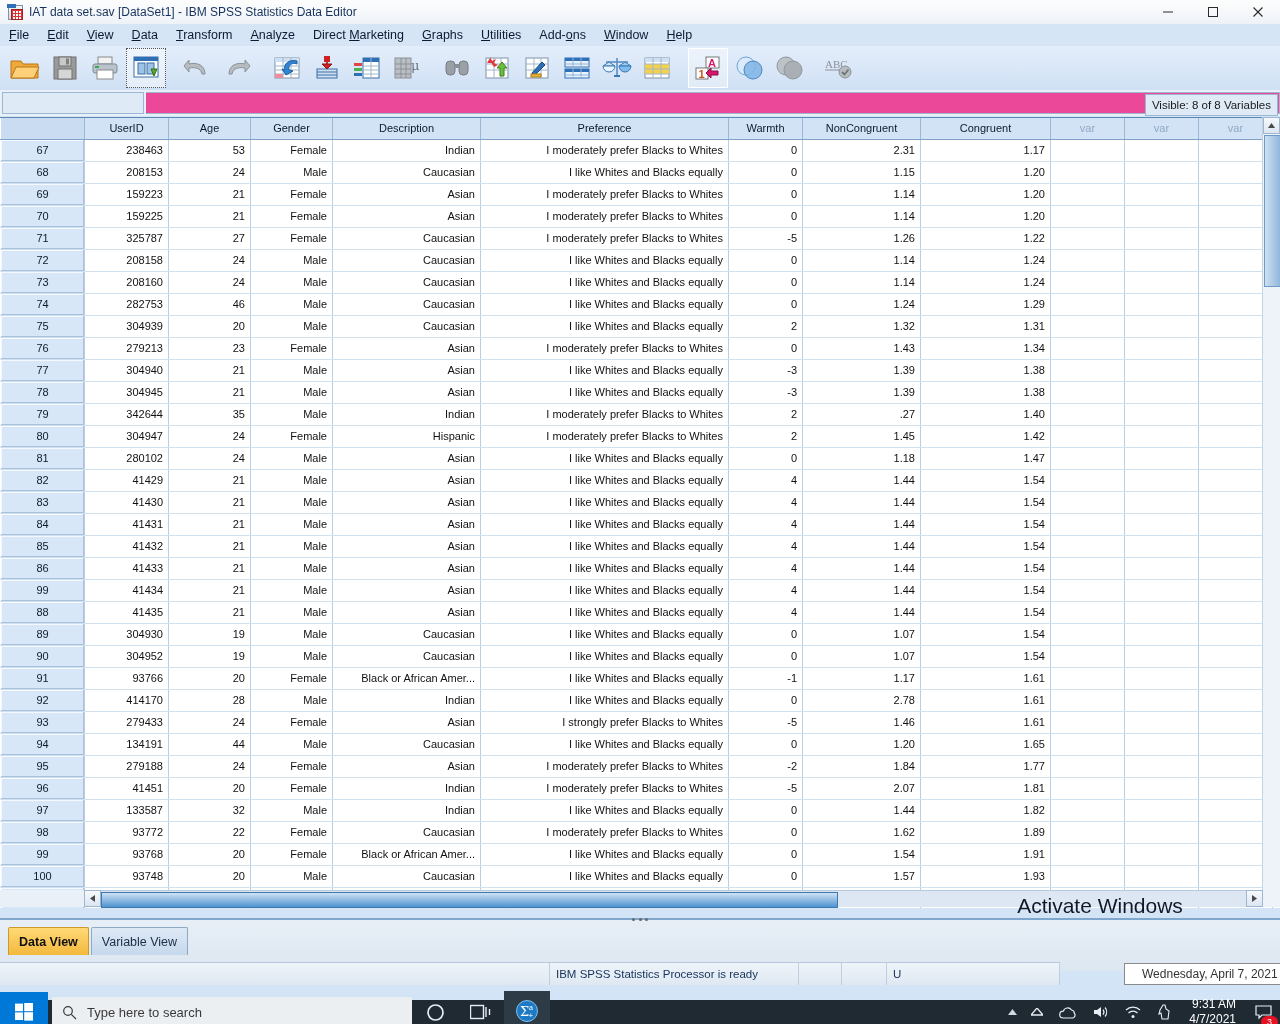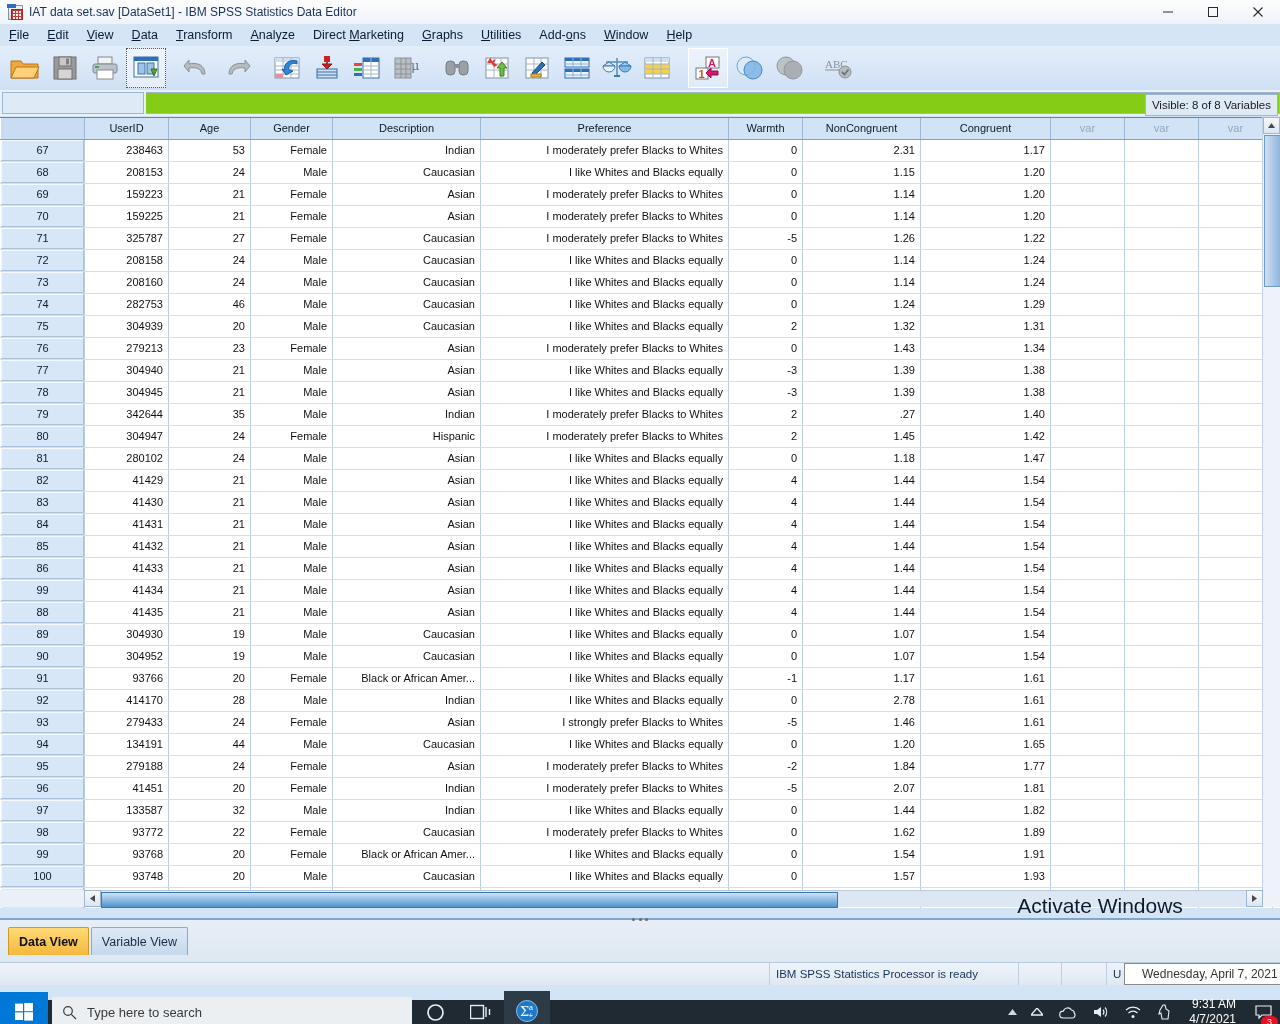--- a/index.html
+++ b/index.html
@@ -102,7 +102,7 @@
   }
   .cellval {
     flex: 1; margin: 2px 0 2px 0;
-    background: #84cc16; border: 1px solid #9fb6d0; border-left: none;
+    background: #ec4899; border: 1px solid #9fb6d0; border-left: none;
     position: relative;
   }
   .visible-vars {

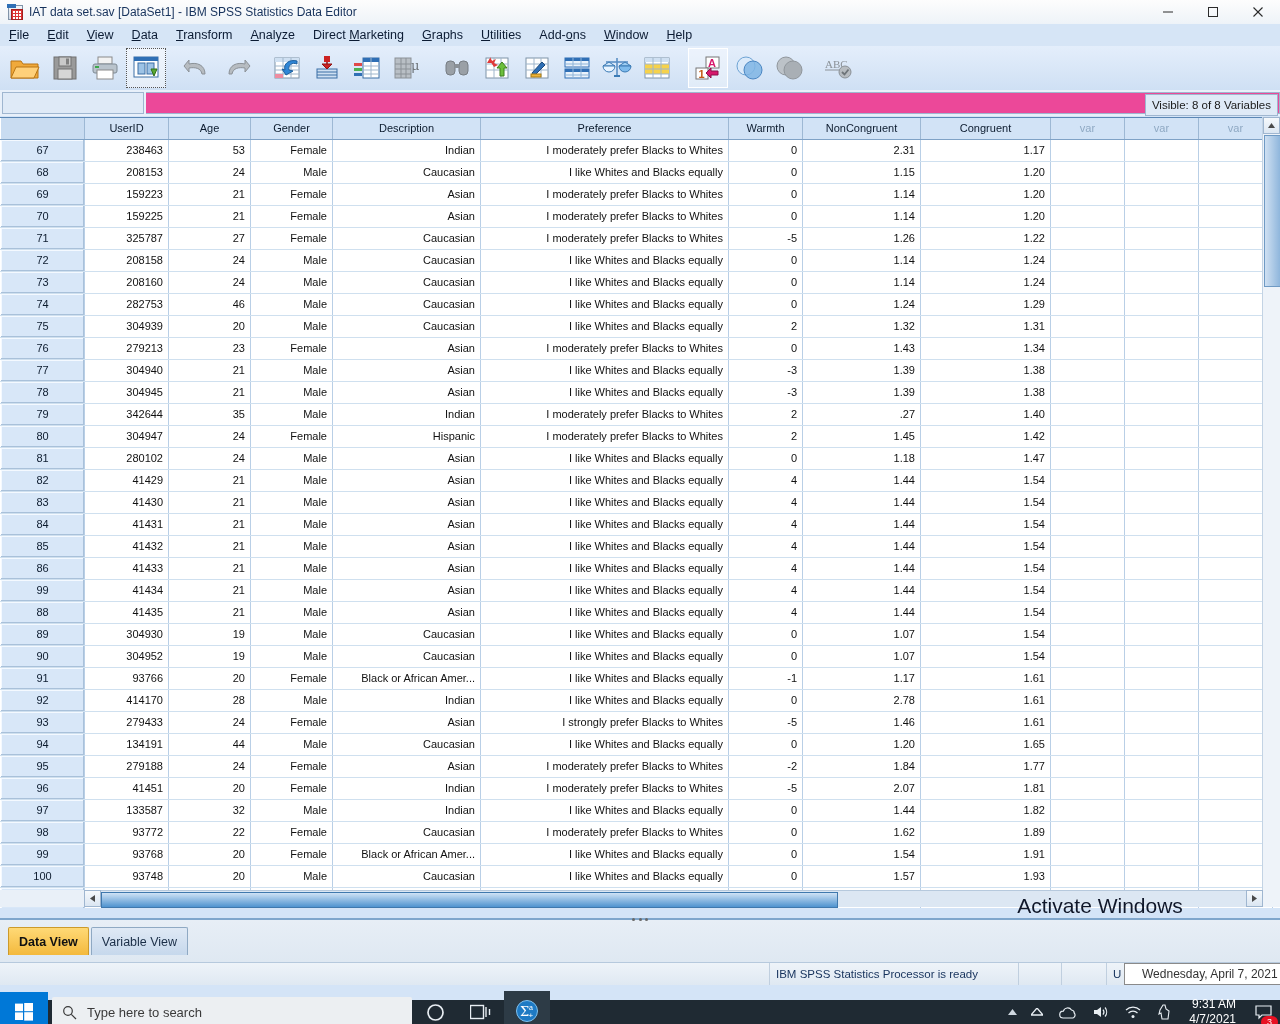--- a/index.html
+++ b/index.html
@@ -232,7 +232,7 @@
 
   
   .statusbar {
-    position: absolute; left: 0; top: 962px; width: 1280px; height: 22px;
+    position: absolute; left: 0; top: 962px; width: 1060px; height: 22px;
     background: linear-gradient(#eef3f9, #dfe8f2);
     border-top: 1px solid #b6c9dd;
     display: flex; align-items: stretch;

